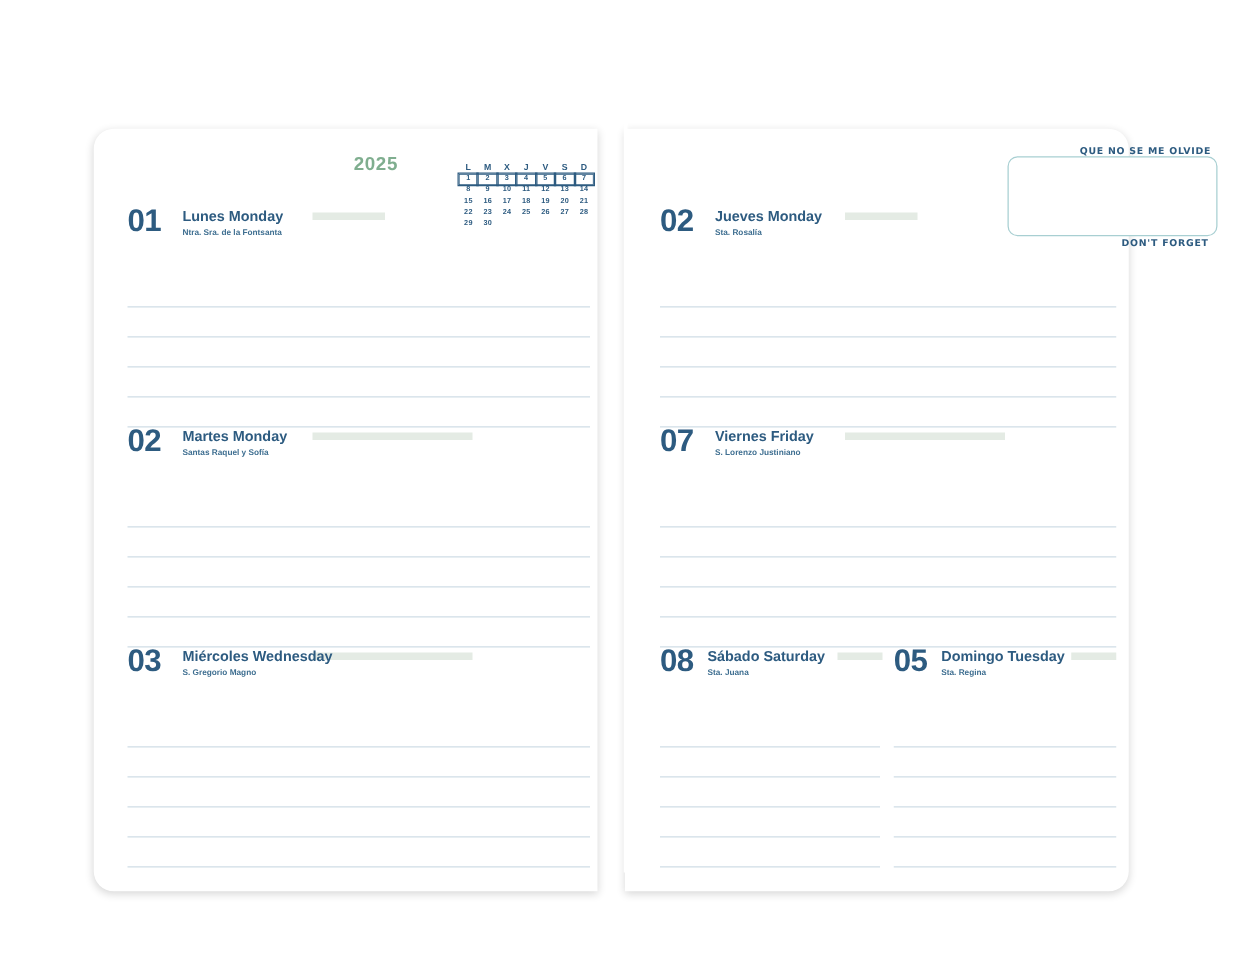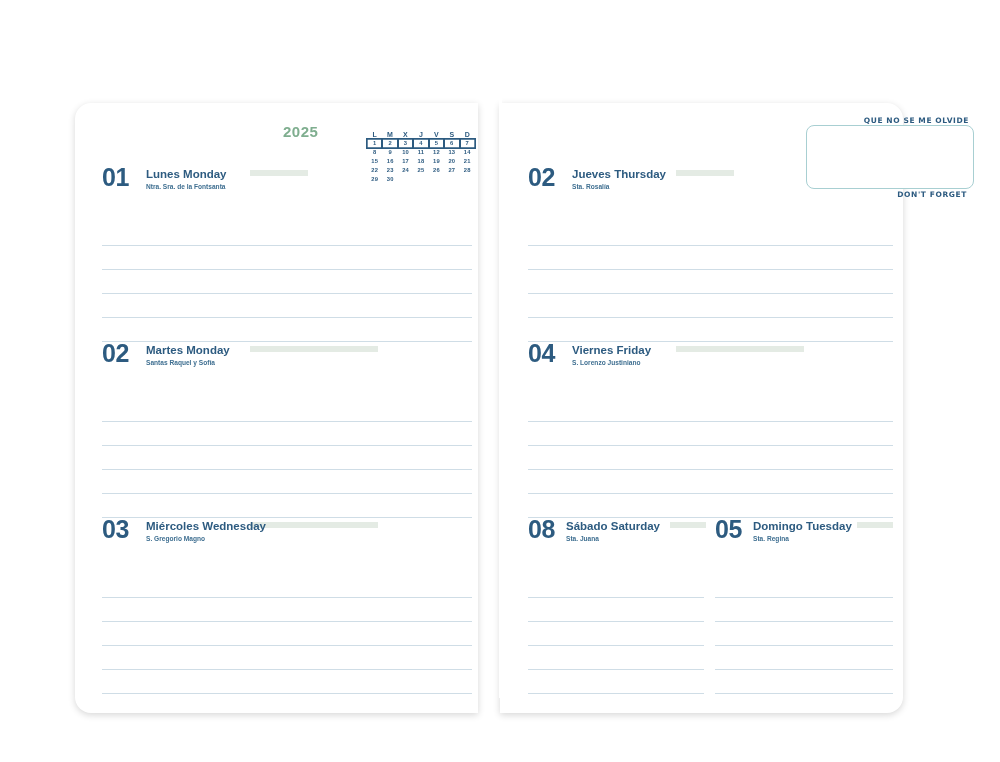--- a/index.html
+++ b/index.html
@@ -335,7 +335,7 @@
       <div class="day" style="left:28px; top:62px; width:365px;">
         <div class="name-bar" style="left:148px; width:58px;"></div>
         <div class="day-num">02</div>
-        <div class="day-name">Jueves Thursday</div>
+        <div class="day-name">Jueves Monday</div>
         <div class="saint">Sta. Rosalía</div>
         <div class="rules" style="left:0; top:42px; width:365px; height:120px;">
           <div class="rule" style="top:38px;"></div>

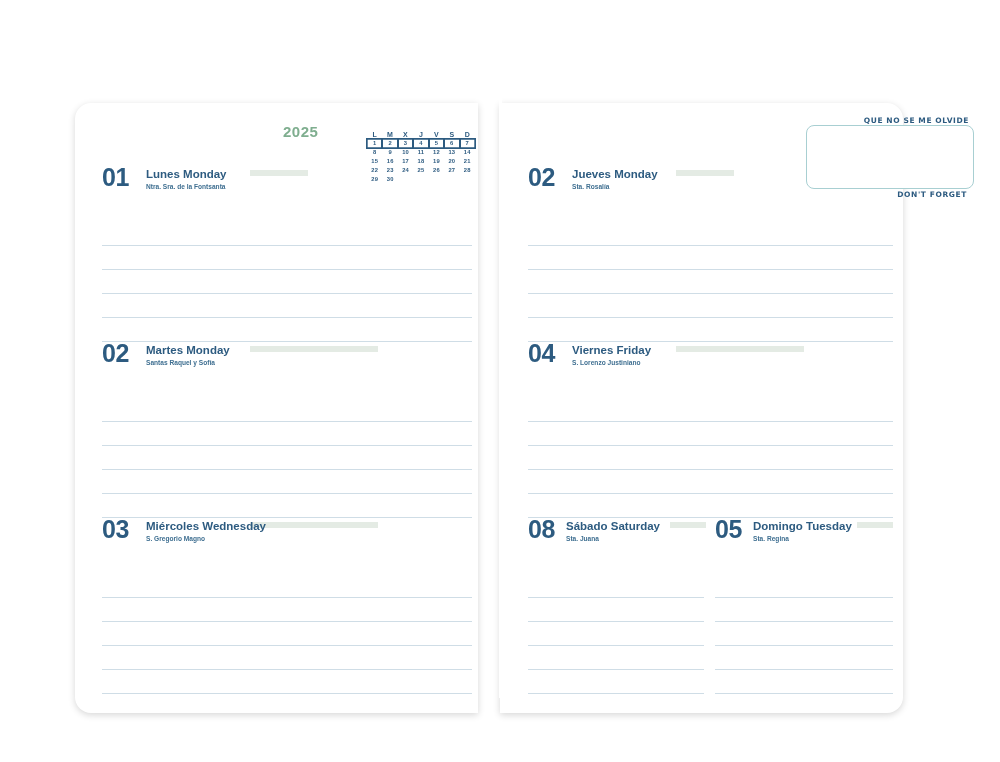--- a/index.html
+++ b/index.html
@@ -348,7 +348,7 @@
 
       <div class="day" style="left:28px; top:238px; width:365px;">
         <div class="name-bar" style="left:148px; width:128px;"></div>
-        <div class="day-num">04</div>
+        <div class="day-num">07</div>
         <div class="day-name">Viernes Friday</div>
         <div class="saint">S. Lorenzo Justiniano</div>
         <div class="rules" style="left:0; top:42px; width:365px; height:120px;">

